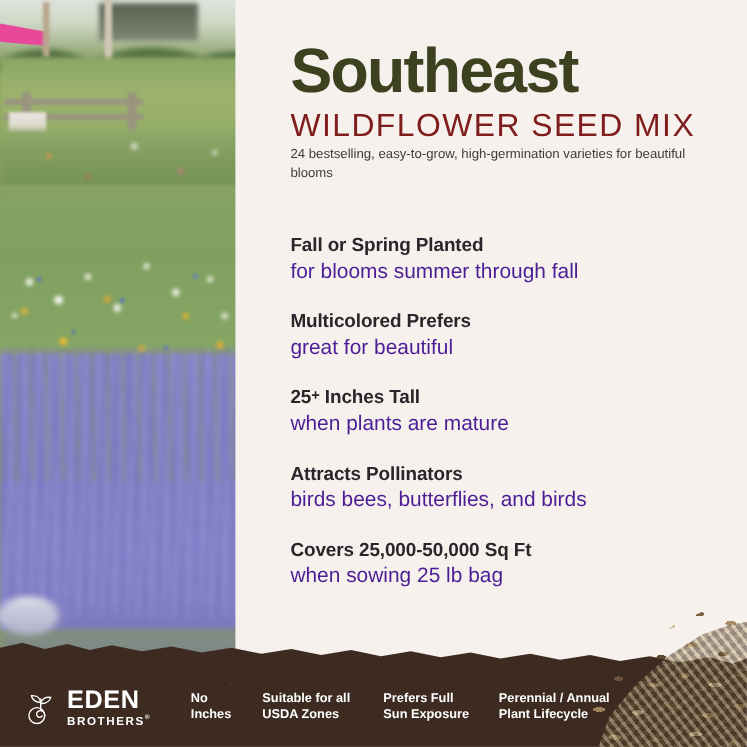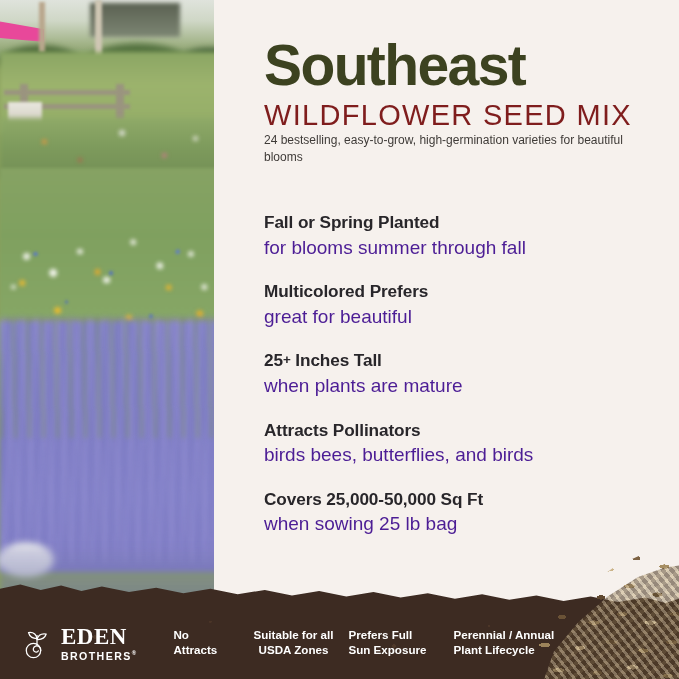--- a/index.html
+++ b/index.html
@@ -306,7 +306,6 @@
   #logo-eden {
     font-size:23px; font-weight:700; letter-spacing:.5px; color:#fff;
     display:block;
-    font-family:Liberation Serif, serif;
   }
   #logo-brothers {
     font-size:10.6px; font-weight:700; letter-spacing:1.4px; color:#fff;

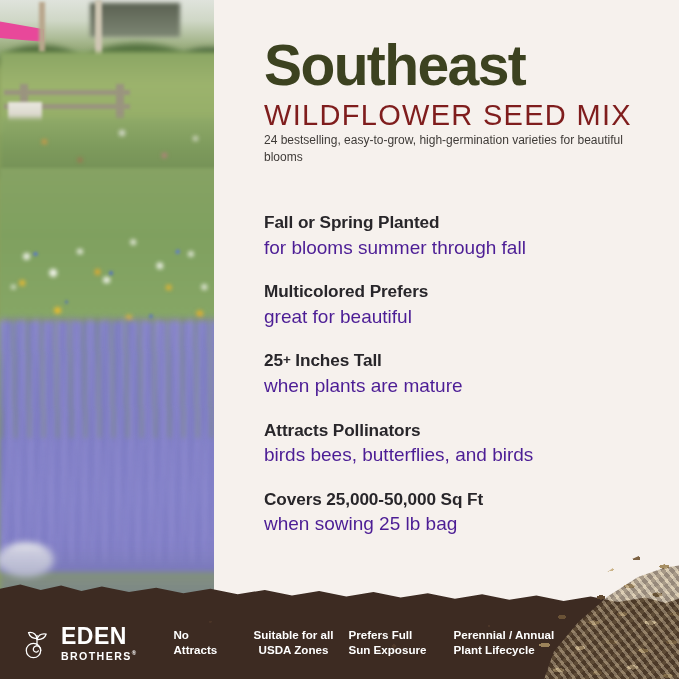--- a/index.html
+++ b/index.html
@@ -419,7 +419,7 @@
 
     <div id="badges">
       <div class="badge b0">No
-Attracts</div>
+Inches</div>
       <div class="badge b1">Suitable for all
 USDA Zones</div>
       <div class="badge b2">Prefers Full

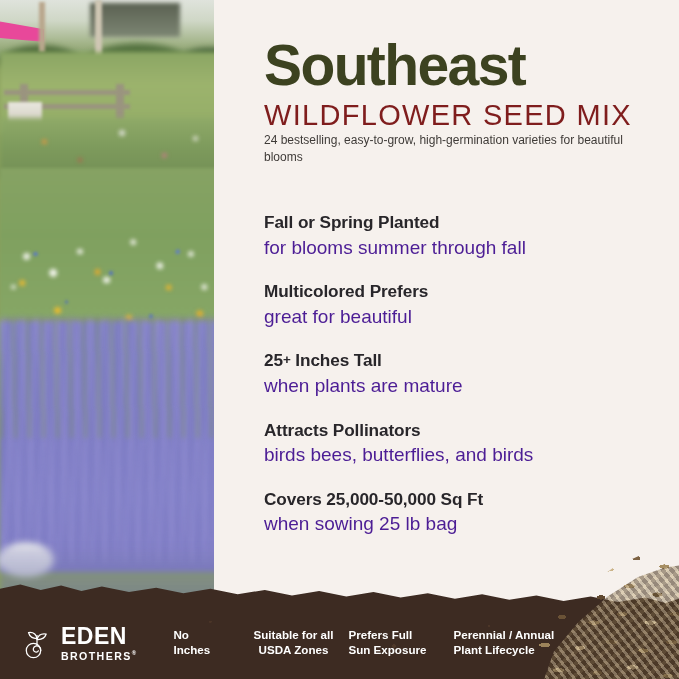--- a/index.html
+++ b/index.html
@@ -319,7 +319,7 @@
     color:#fff; white-space:pre-line;
   }
   .badge.b0 { width:65px; }
-  .badge.b1 { width:110px;text-align:center; }
+  .badge.b1 { width:110px; }
   .badge.b2 { width:105px; }
   .badge.b3 { width:140px; }
 </style>

